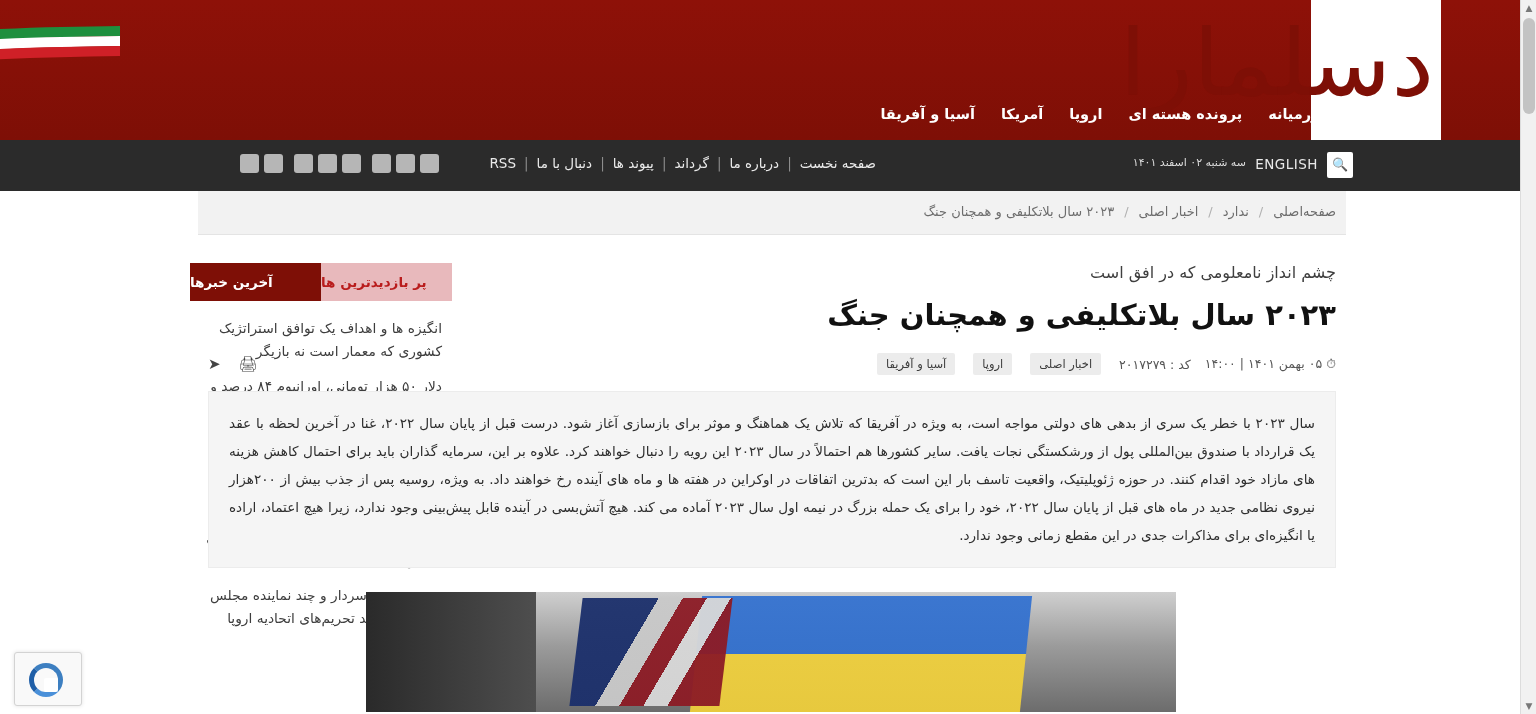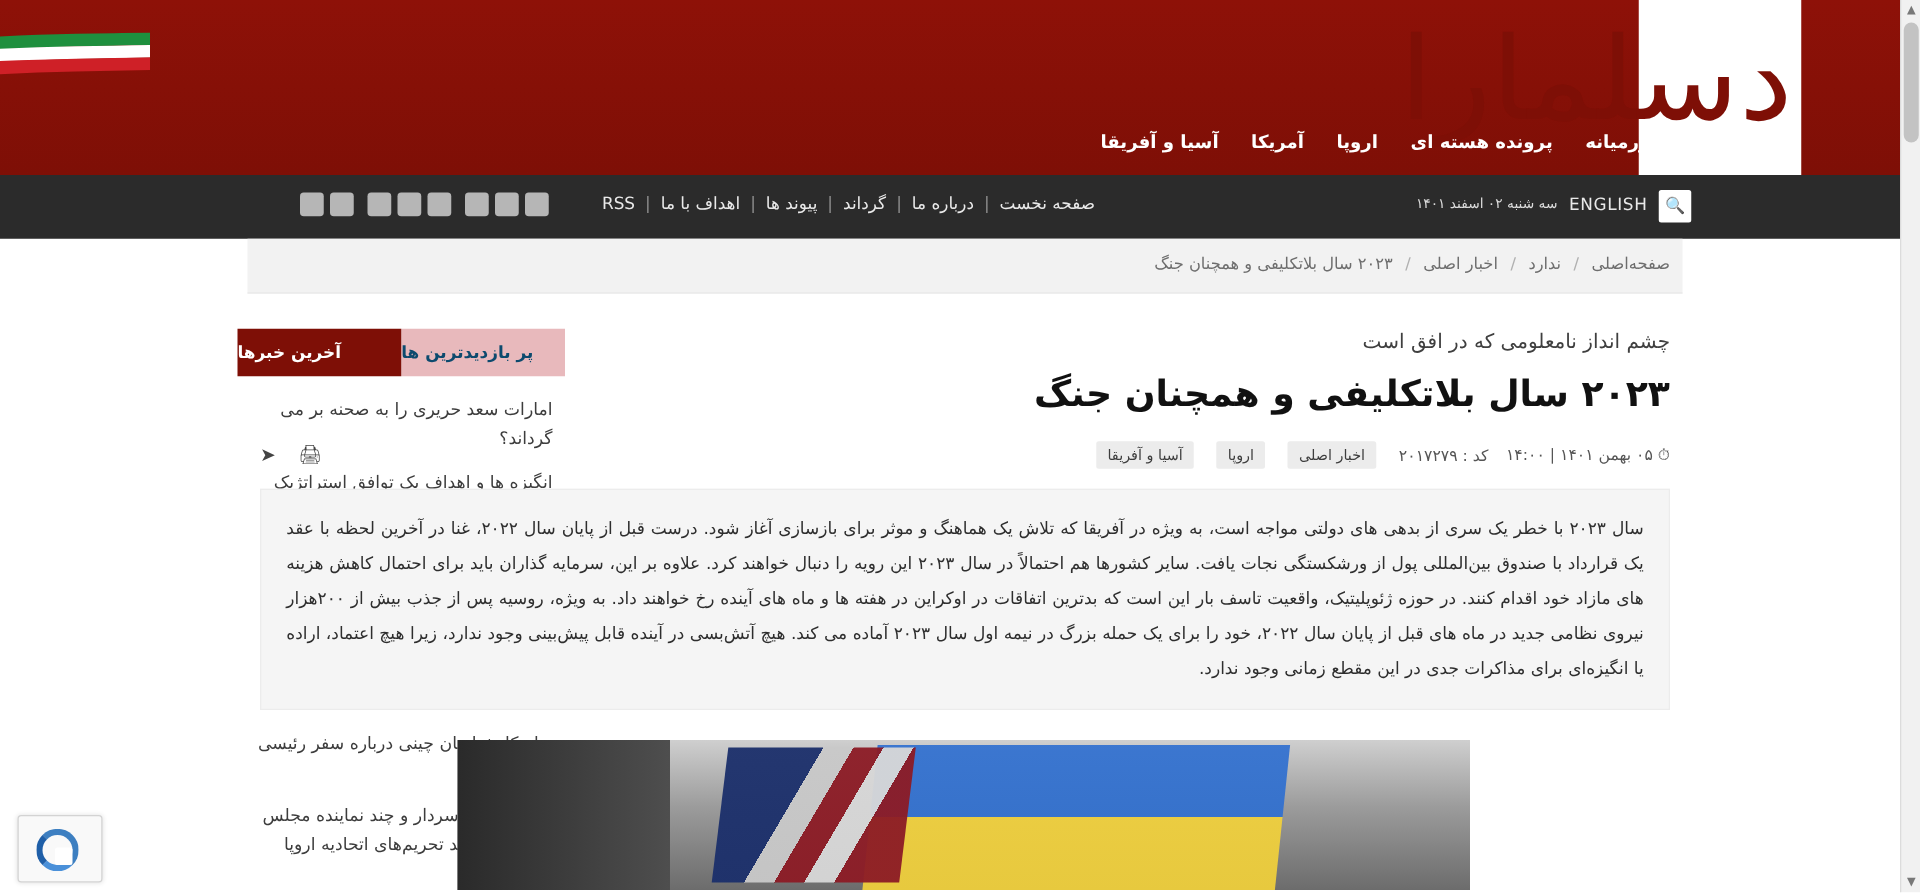--- a/index.html
+++ b/index.html
@@ -389,7 +389,7 @@
       <span class="sep">|</span>
       <a href="#">پیوند ها</a>
       <span class="sep">|</span>
-      <a href="#">اهداف با ما</a>
+      <a href="#">دنبال با ما</a>
       <span class="sep">|</span>
       <a href="#">RSS</a>
     </div>

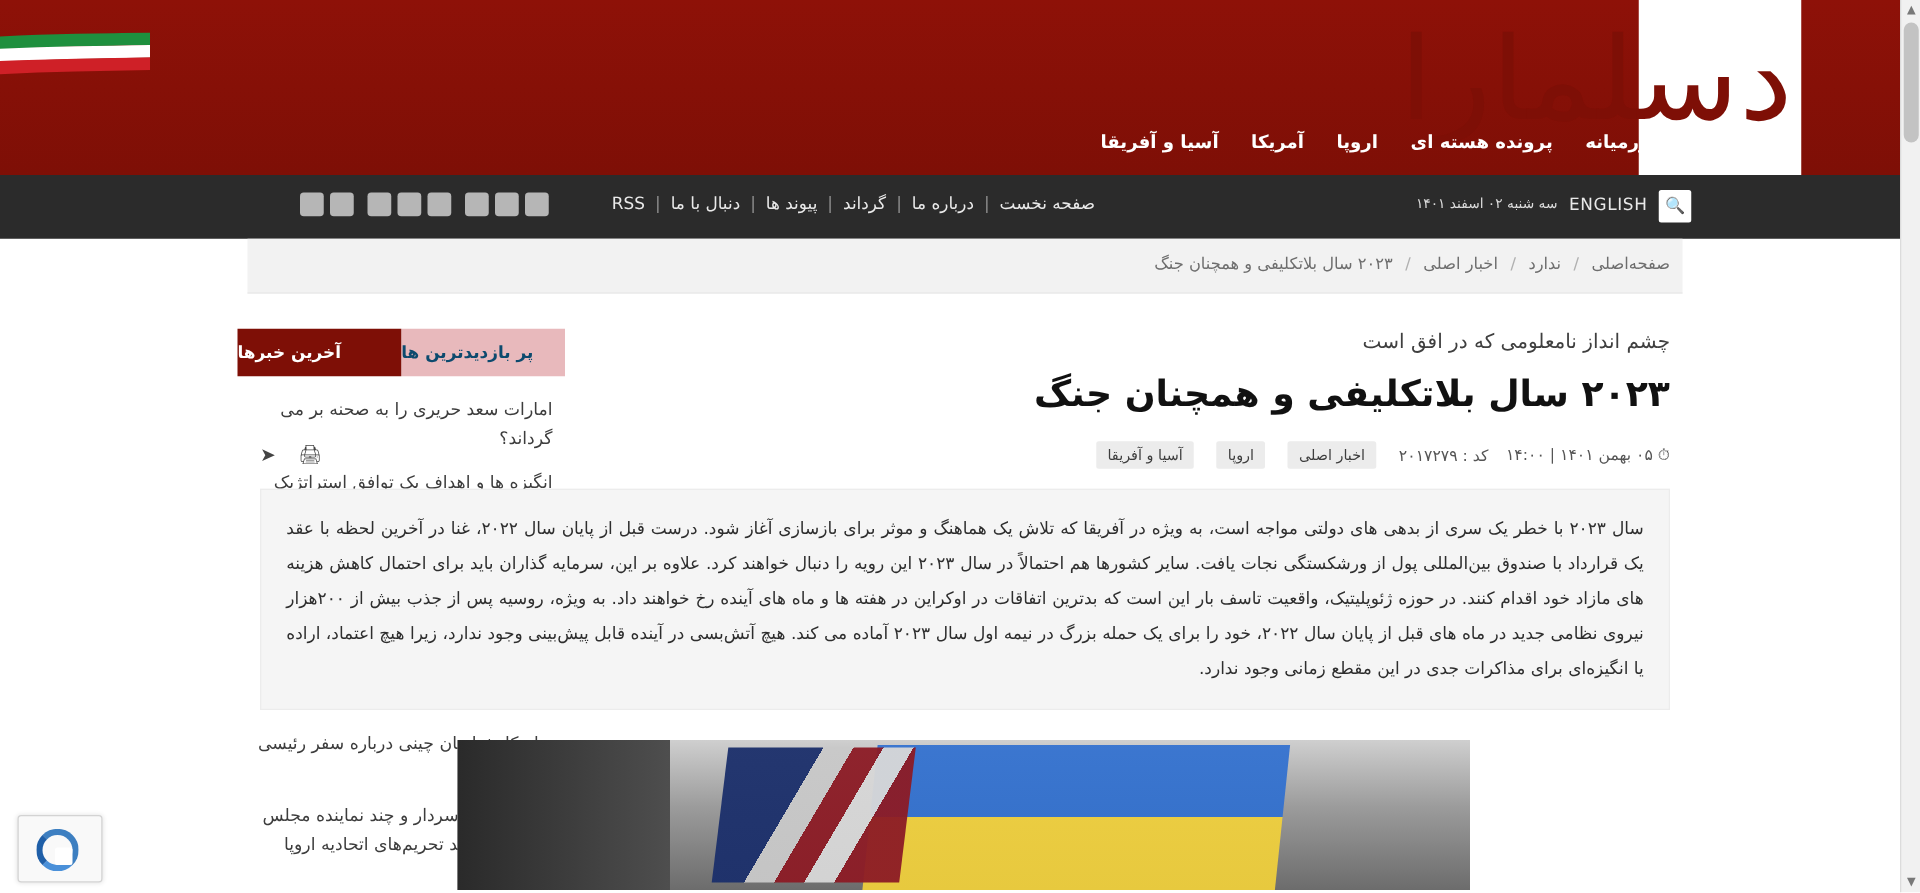--- a/index.html
+++ b/index.html
@@ -187,7 +187,7 @@
   }
   .tab.inactive {
     background: #e8b9bc;
-    color: #0c4a6e;
+    color: #b91c1c;
     font-weight: bold;
   }
   .side-list {

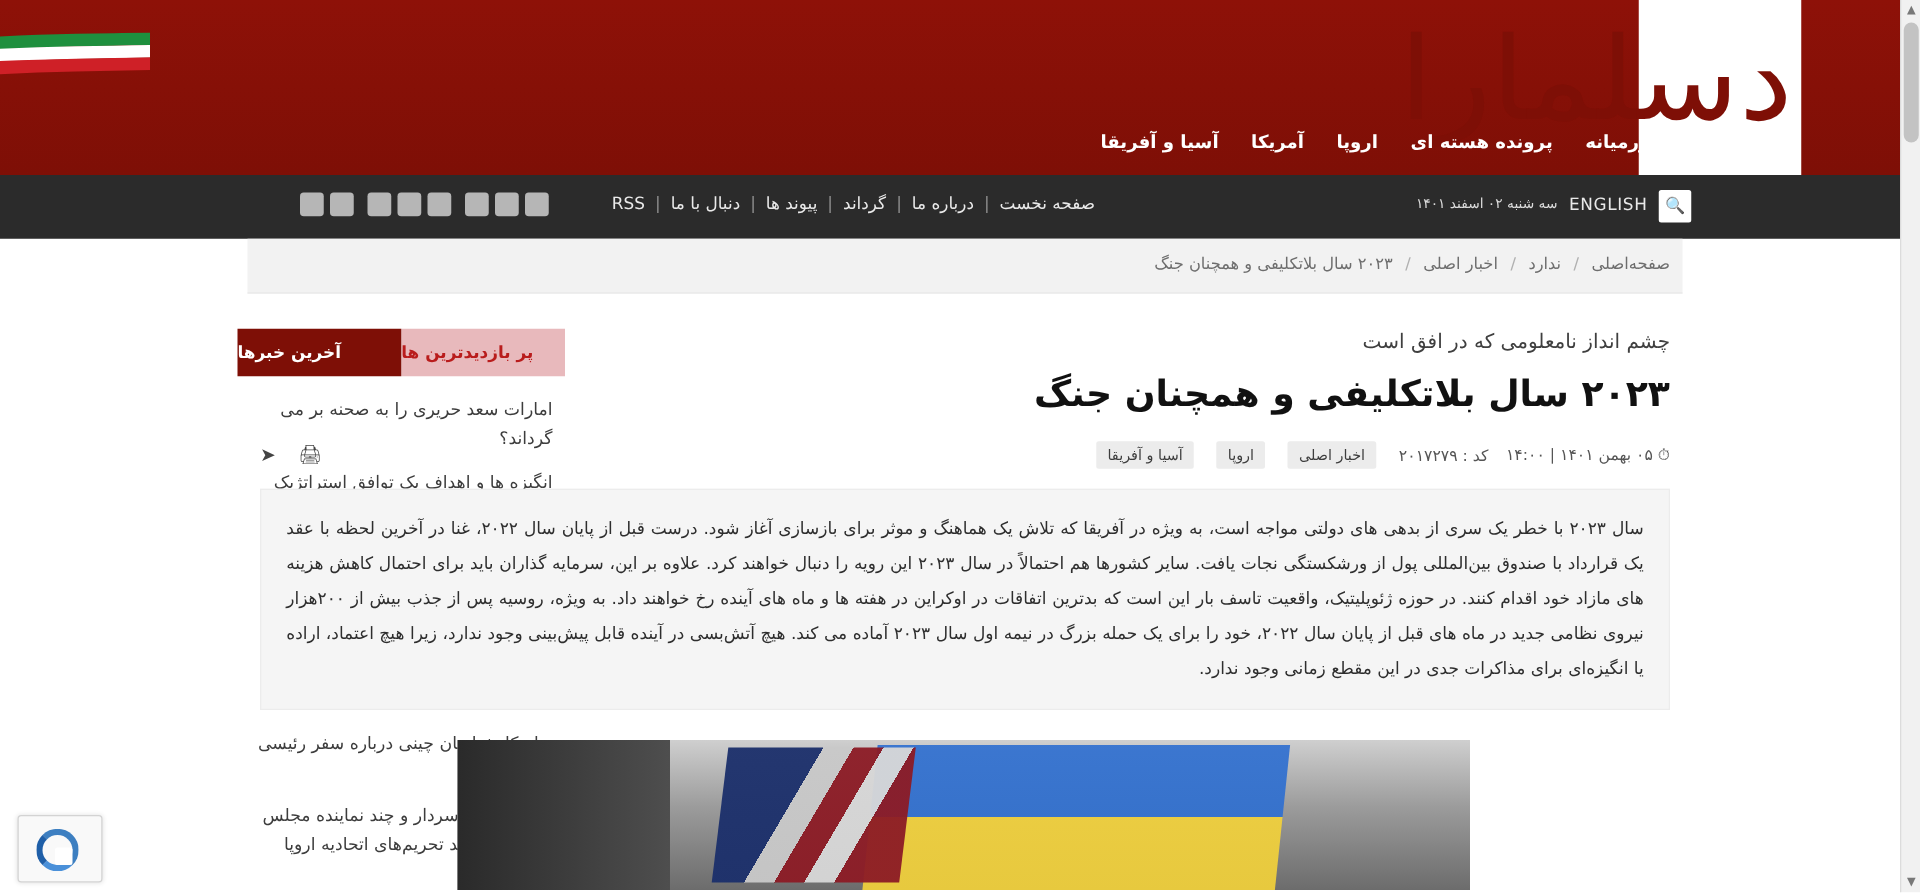--- a/index.html
+++ b/index.html
@@ -427,7 +427,6 @@
       <div class="tab">آخرین خبرها</div>
     </div>
     <ul class="side-list">
-      <li>امارات سعد حریری را به صحنه بر می گرداند؟</li>
       <li>انگیزه ها و اهداف یک توافق استراتژیک کشوری که معمار است نه بازیگر</li>
       <li>دلار ۵۰ هزار تومانی، اورانیوم ۸۴ درصد و بحران پیش روی تهران؟!</li>
       <li>آقای علی‌اف! ایران، ارمنستان نیست</li>

